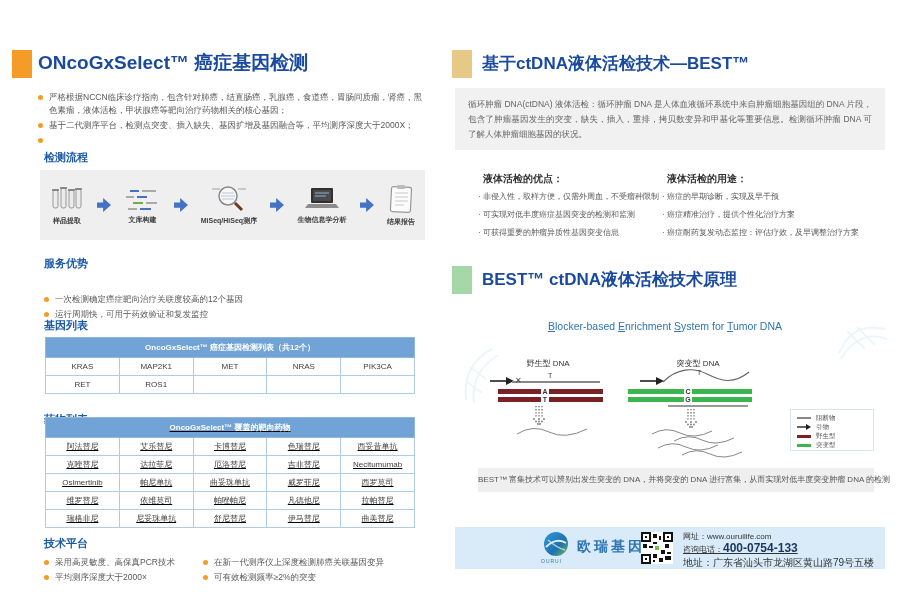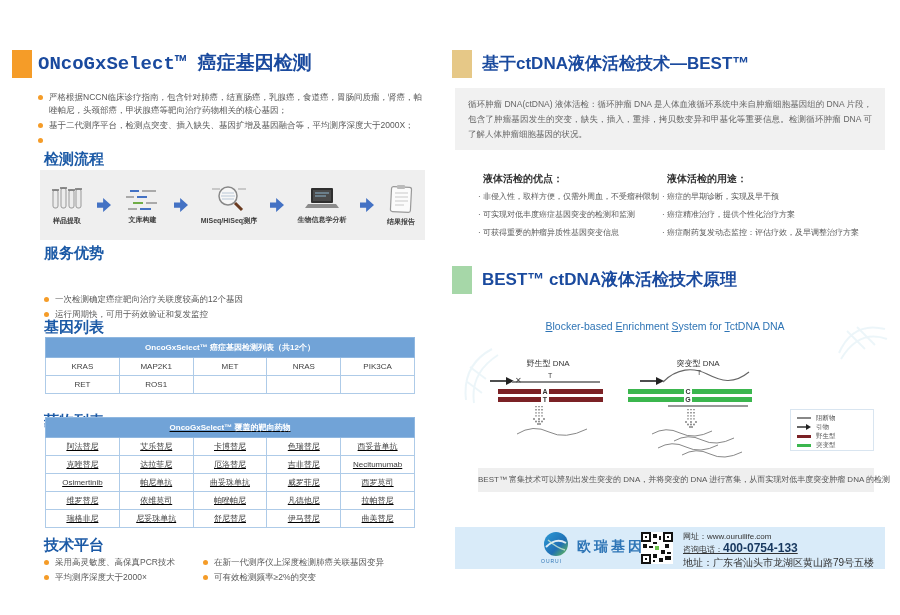--- a/index.html
+++ b/index.html
@@ -69,7 +69,7 @@
   </svg>
 
   <div class="accent" style="left:12px;top:50px;background:#F59C28;"></div>
-  <div class="big-title" style="left:38px;top:50px;font-family:Liberation Mono, monospace;">ONcoGxSelect™ 癌症基因检测</div>
+  <div class="big-title" style="left:38px;top:50px;">ONcoGxSelect™ 癌症基因检测</div>
 
   <div class="blist" style="left:38px;top:91px;width:392px;">
     <div class="brow"><span class="dot"></span><span>严格根据NCCN临床诊疗指南，包含针对肺癌，结直肠癌，乳腺癌，食道癌，胃肠间质瘤，肾癌，帕唑帕尼，头颈部癌，甲状腺癌等靶向治疗药物相关的核心基因；</span></div>

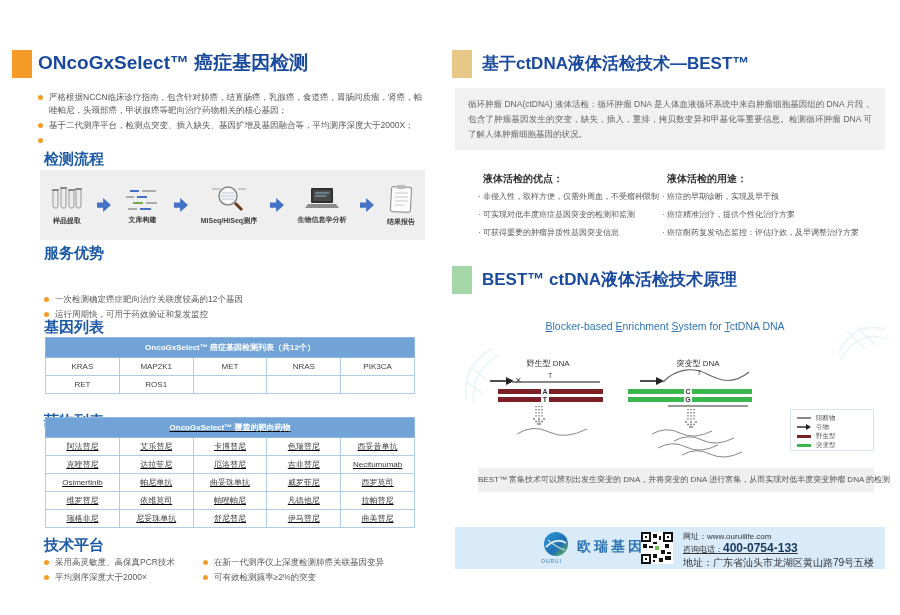--- a/index.html
+++ b/index.html
@@ -72,7 +72,7 @@
   <div class="big-title" style="left:38px;top:50px;">ONcoGxSelect™ 癌症基因检测</div>
 
   <div class="blist" style="left:38px;top:91px;width:392px;">
-    <div class="brow"><span class="dot"></span><span>严格根据NCCN临床诊疗指南，包含针对肺癌，结直肠癌，乳腺癌，食道癌，胃肠间质瘤，肾癌，帕唑帕尼，头颈部癌，甲状腺癌等靶向治疗药物相关的核心基因；</span></div>
+    <div class="brow"><span class="dot"></span><span>严格根据NCCN临床诊疗指南，包含针对肺癌，结直肠癌，乳腺癌，食道癌，胃肠间质瘤，肾癌，黑色素瘤，液体活检，甲状腺癌等靶向治疗药物相关的核心基因；</span></div>
     <div class="brow"><span class="dot"></span><span>基于二代测序平台，检测点突变、插入缺失、基因扩增及基因融合等，平均测序深度大于2000X；</span></div>
     <div class="brow"><span class="dot"></span></div>
   </div>

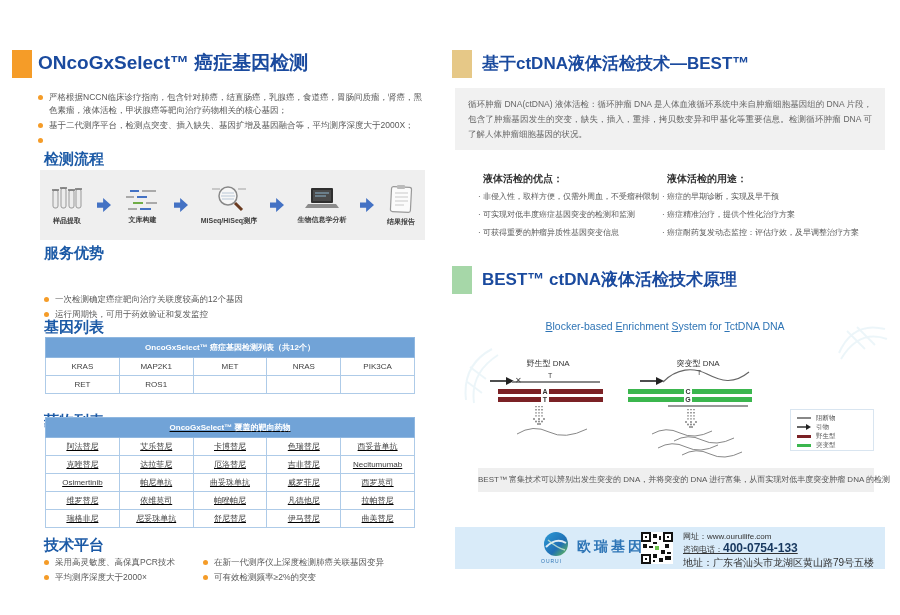--- a/index.html
+++ b/index.html
@@ -10,7 +10,7 @@
   .big-title{position:absolute;font-size:19px;font-weight:bold;color:#1A4A9E;white-space:nowrap;}
   .big-title2{position:absolute;font-size:17px;font-weight:bold;color:#1A4A9E;white-space:nowrap;}
   .accent{position:absolute;width:20px;height:28px;}
-  .h-blue{position:absolute;font-size:15px;font-weight:bold;color:#1C5AA6;white-space:nowrap;}
+  .h-blue{position:absolute;font-size:11px;font-weight:bold;color:#1C5AA6;white-space:nowrap;}
   
   .blist{position:absolute;}
   .brow{position:relative;padding-left:11px;font-size:8.5px;color:#595959;line-height:13px;margin-bottom:2px;}

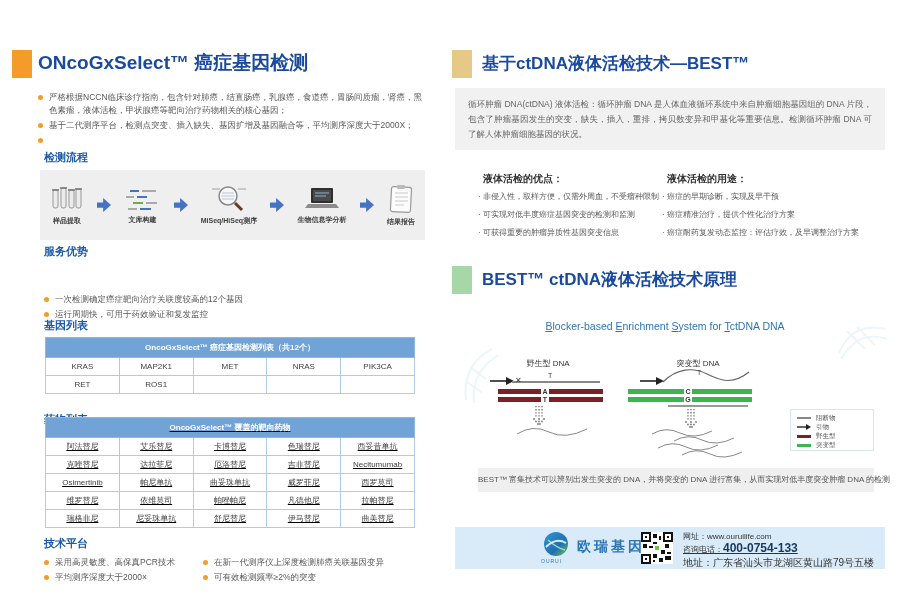--- a/index.html
+++ b/index.html
@@ -165,7 +165,7 @@
     </div>
   </div>
 
-  <div class="h-blue" style="left:44px;top:244px;">服务优势</div>
+  <div class="h-blue" style="left:44px;top:256px;">服务优势</div>
   <div class="blist" style="left:44px;top:277px;width:385px;margin-top:16px;">
     <div class="brow"><span class="dot"></span><span>一次检测确定癌症靶向治疗关联度较高的12个基因</span></div>
     <div class="brow"><span class="dot"></span><span>运行周期快，可用于药效验证和复发监控</span></div>

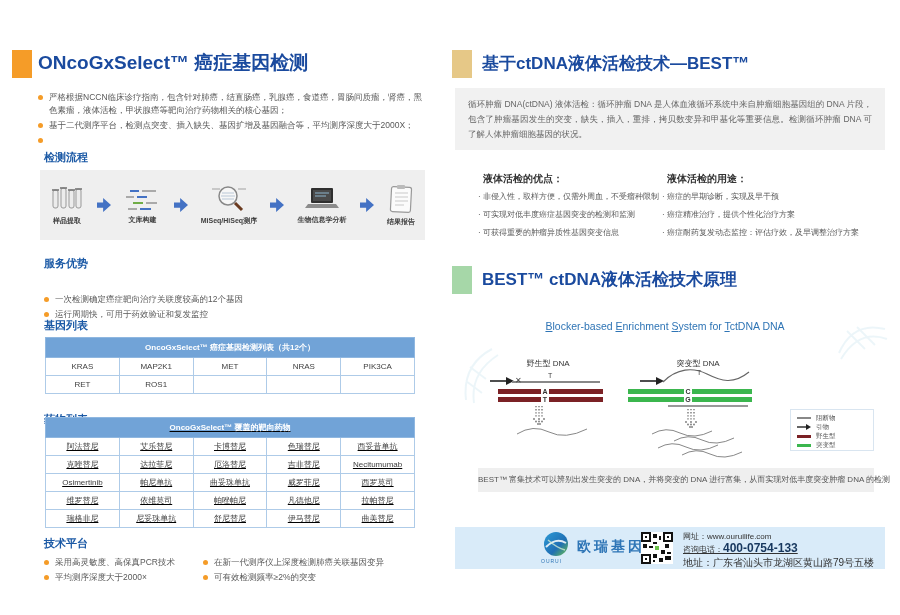--- a/index.html
+++ b/index.html
@@ -270,7 +270,7 @@
   <div class="accent" style="left:452px;top:266px;background:#A6D7A8;"></div>
   <div class="big-title2" style="left:482px;top:268px;">BEST™ ctDNA液体活检技术原理</div>
 
-  <div class="subtitle"><span class="u">B</span><span>locker-based </span><span class="u">E</span><span>nrichment </span><span class="u">S</span><span>ystem for </span><span class="u">T</span><span>ctDNA DNA</span></div>
+  <div class="subtitle"><span class="u">B</span><span>locker-based </span><span class="u">E</span><span>nrichment </span><span class="u">S</span><span>ystem for </span><span class="u">T</span><span>umor DNA</span></div>
 
   <div class="dlabel" style="left:498px;top:358px;">野生型 DNA</div>
   <svg class="abs" style="left:490px;top:376px;" width="24" height="10" viewBox="0 0 24 10">

